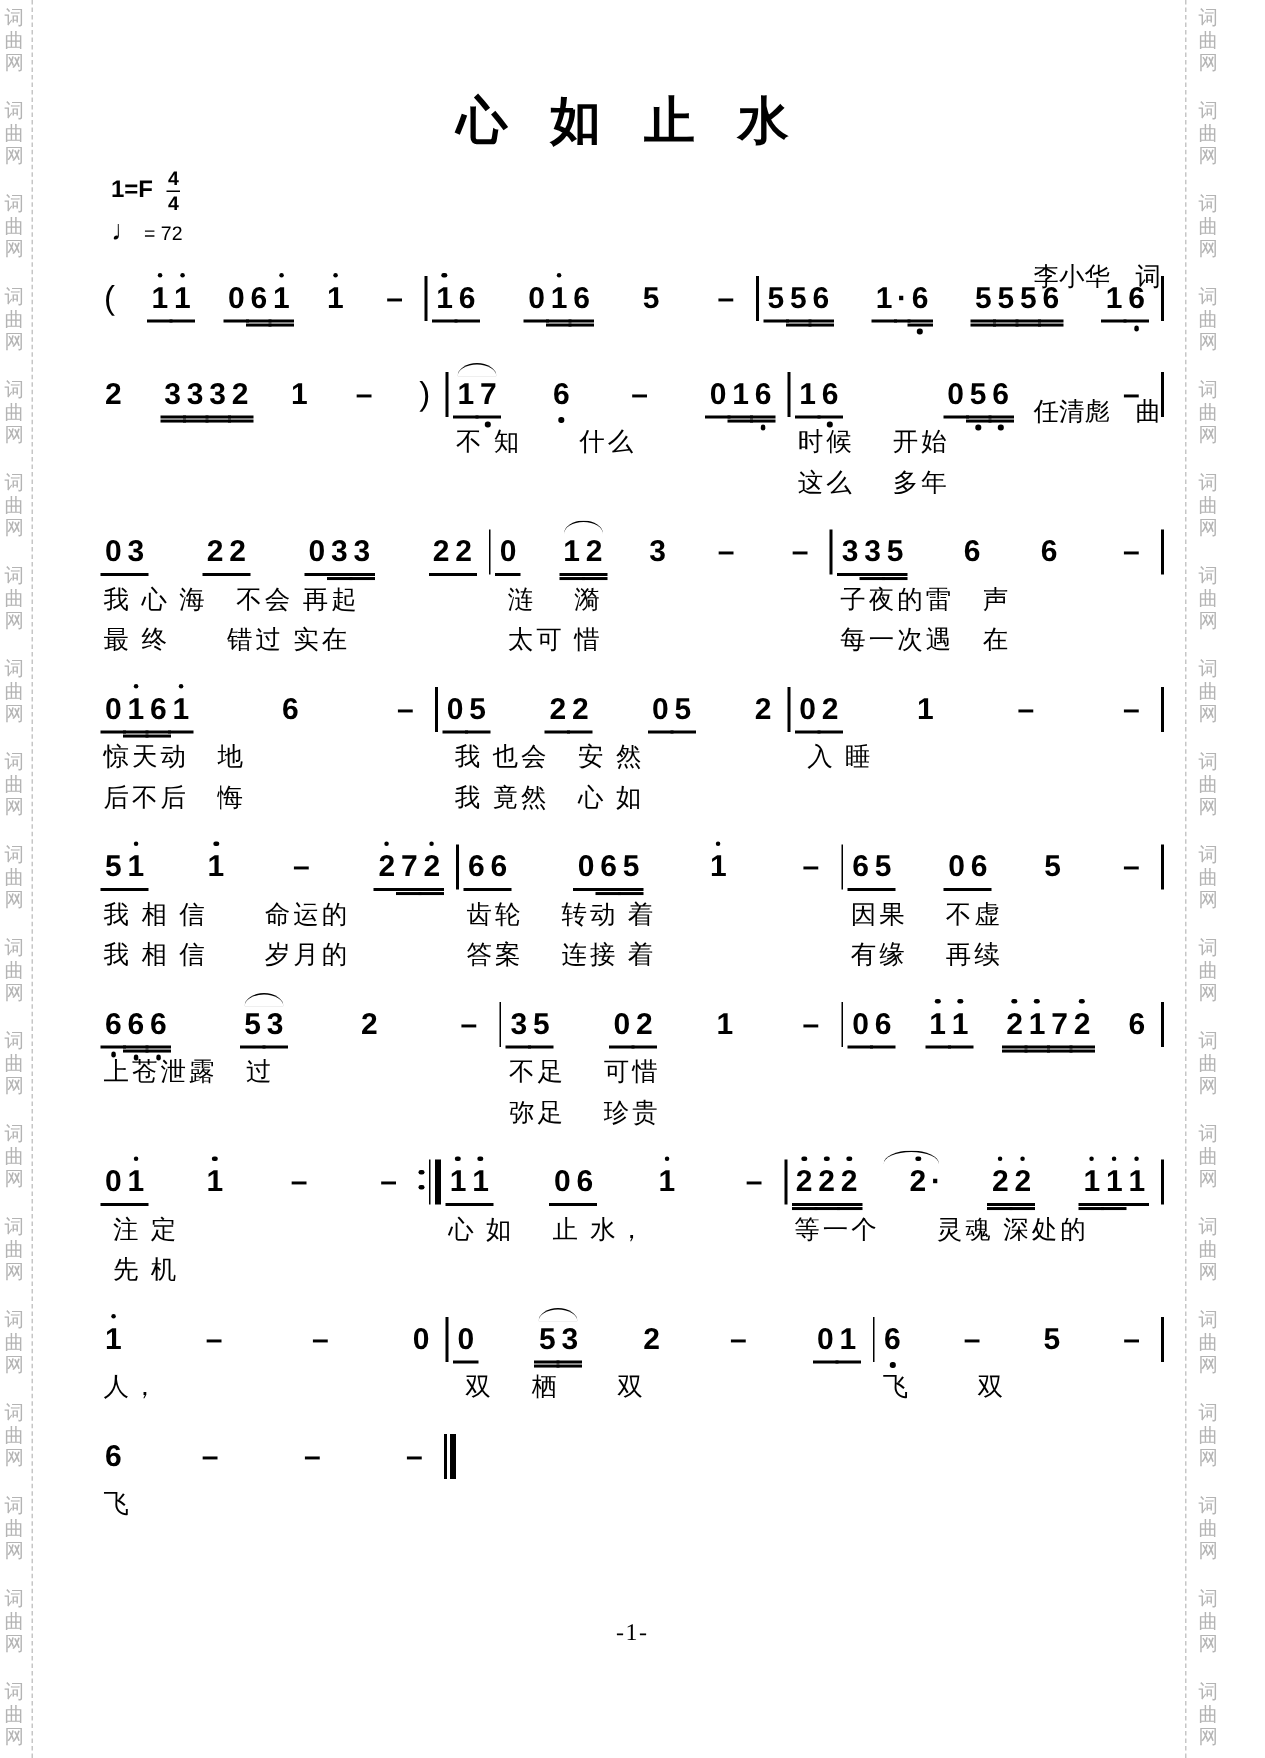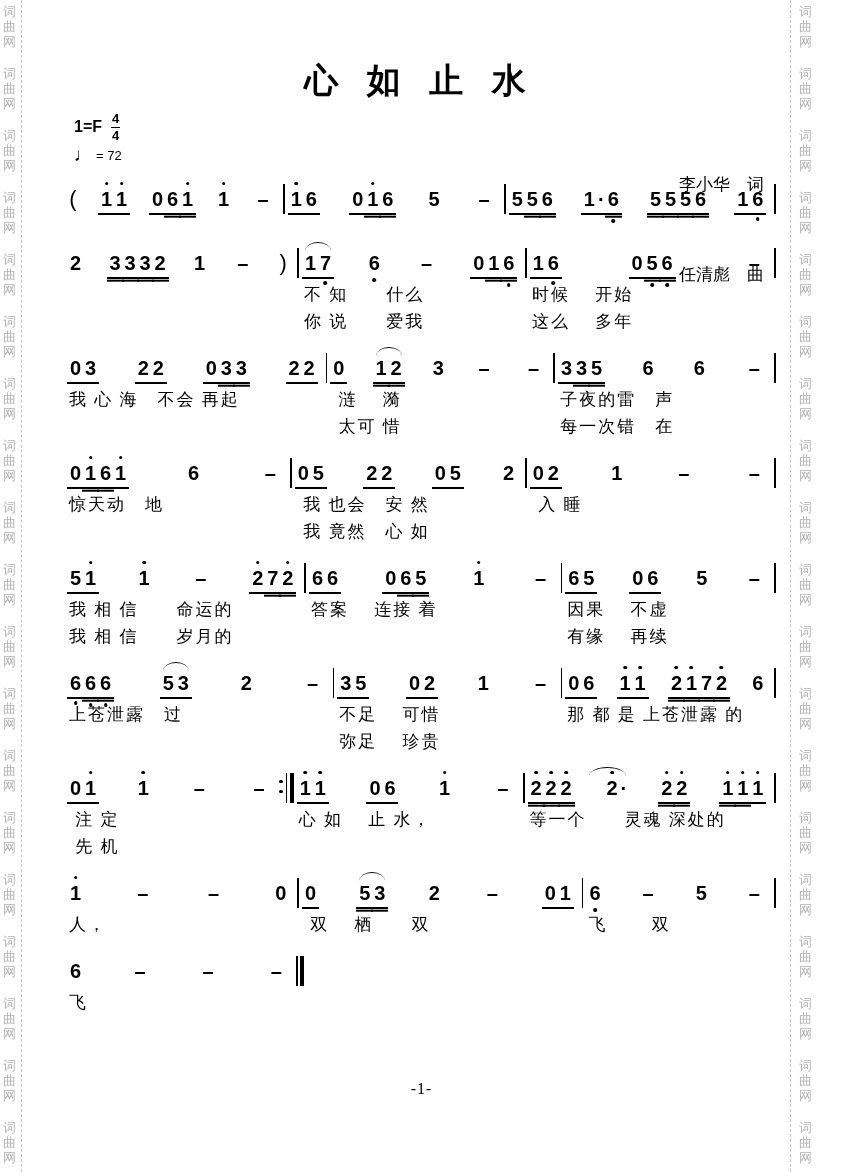--- a/index.html
+++ b/index.html
@@ -26,7 +26,7 @@
   .frac .fbot{padding-top:1px;}
   .tempo{position:absolute;left:10px;top:32px;font-size:13px;display:flex;align-items:center;gap:3px;}
   .tempo .nq{font-size:19px;line-height:18px;}
-  .credits{position:absolute;right:12px;top:-4px;
+  .credits{position:absolute;right:2px;top:-4px;
            font-family:"Liberation Serif",serif;font-size:17px;line-height:30px;white-space:pre;}
   
   .system{margin-bottom:12px;}

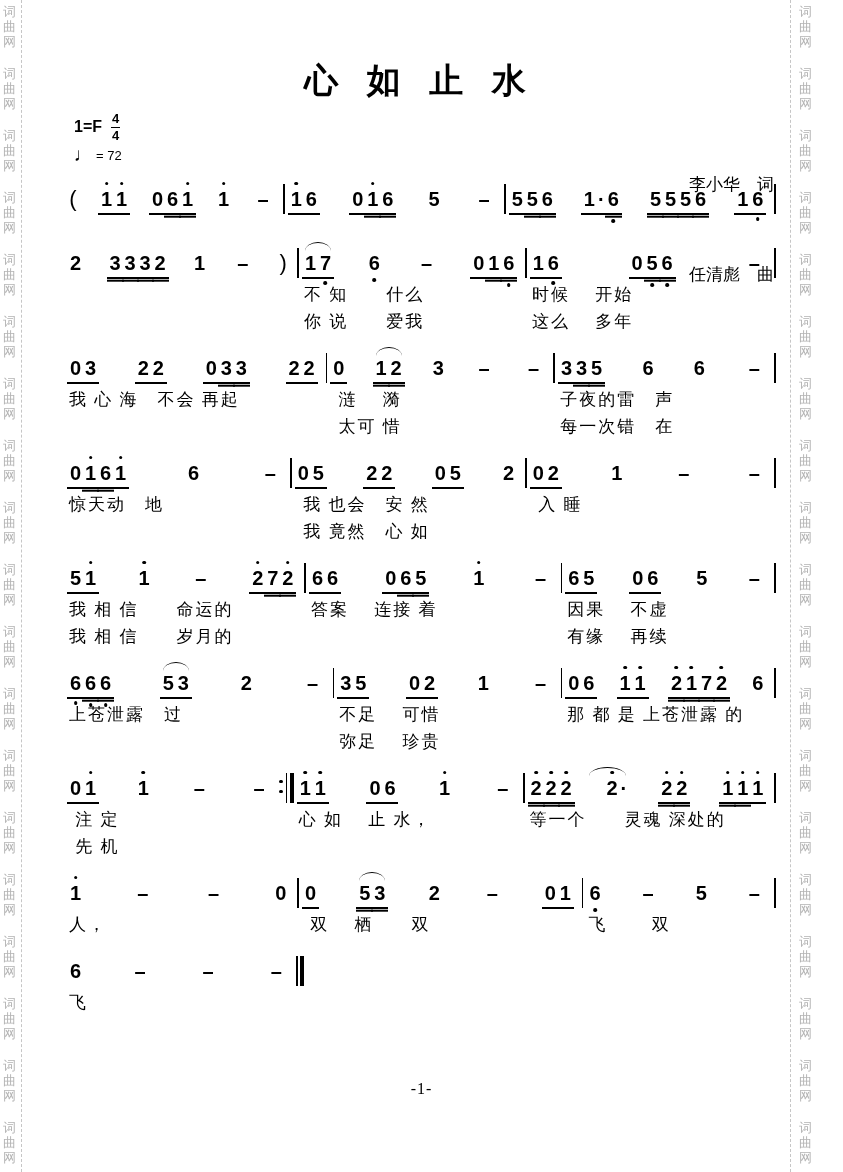--- a/index.html
+++ b/index.html
@@ -416,7 +416,6 @@
                 </span>
               </div>
               <div class="lyr">不 知　　什么</div>
-              <div class="lyr">你 说　　爱我</div>
             </div>
             <span class="barwrap">
               <span class="bline"></span>

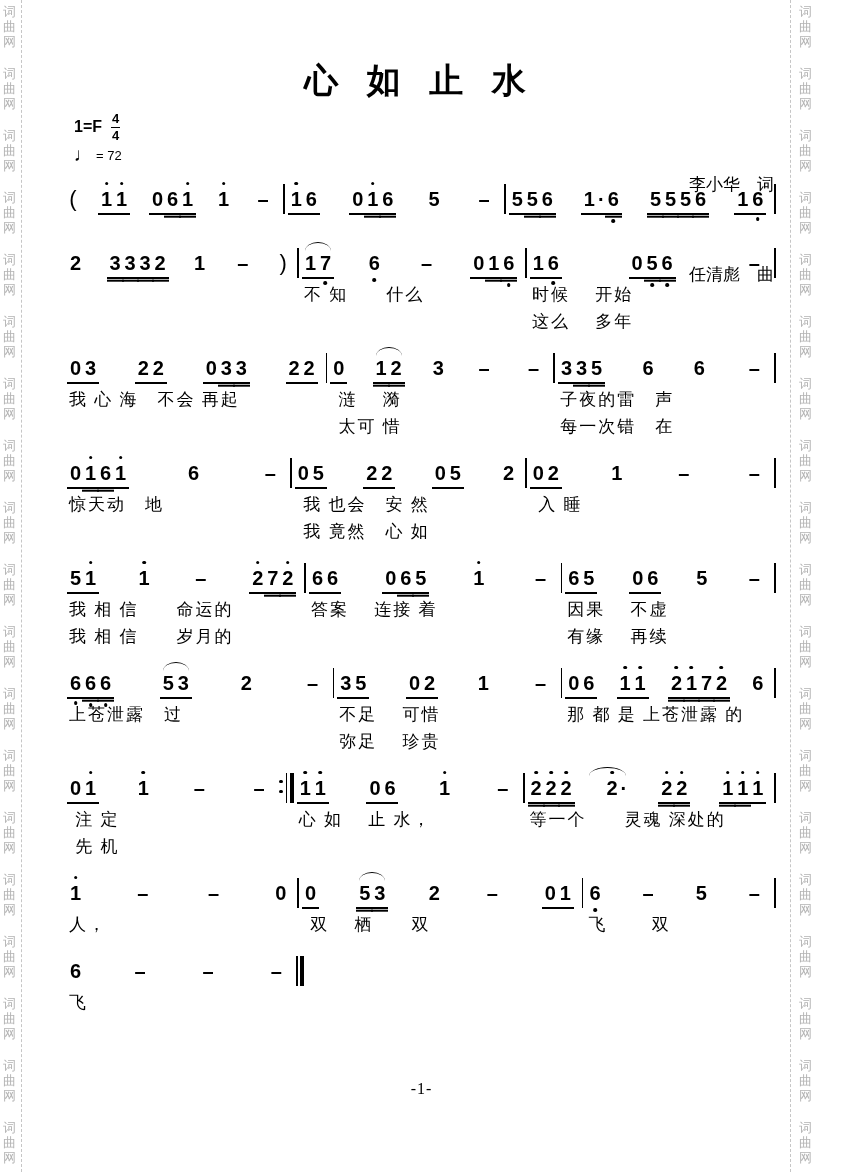--- a/index.html
+++ b/index.html
@@ -466,6 +466,7 @@
                 </span>
               </div>
               <div class="lyr">我 心 海　不会 再起</div>
+              <div class="lyr">最 终　　错过 实在</div>
             </div>
             <span class="barwrap">
               <span class="bline"></span>

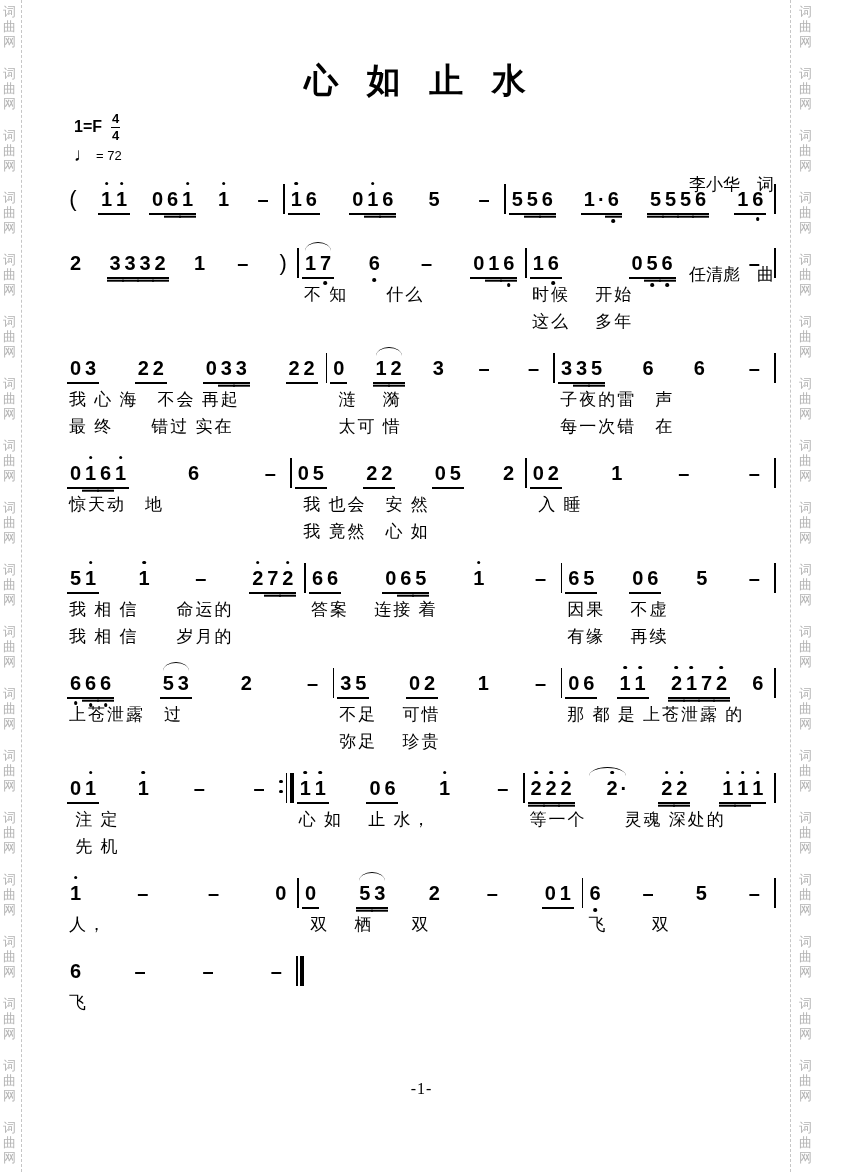--- a/index.html
+++ b/index.html
@@ -514,7 +514,7 @@
                 </span>
               </div>
               <div class="lyr">子夜的雷　声</div>
-              <div class="lyr">每一次错　在</div>
+              <div class="lyr">每一次遇　在</div>
             </div>
             <span class="barwrap">
               <span class="bline"></span>

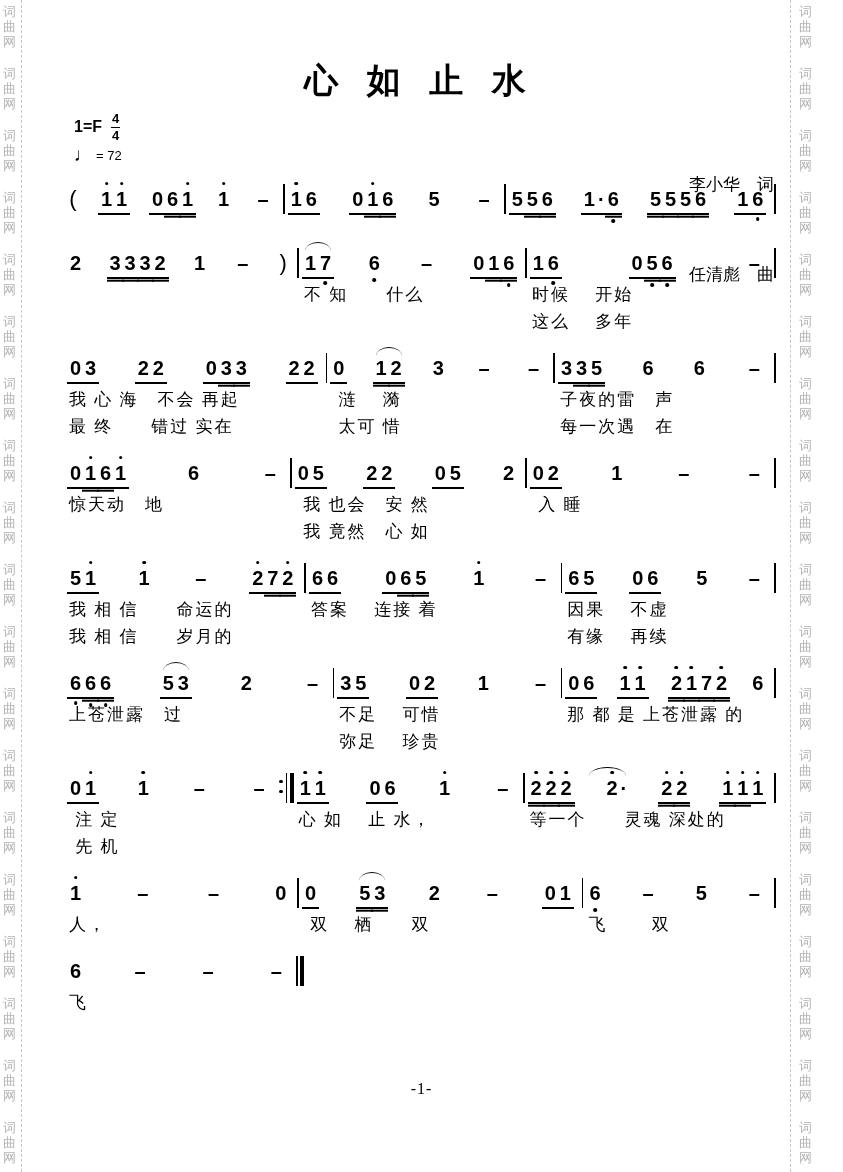--- a/index.html
+++ b/index.html
@@ -539,6 +539,7 @@
                 </span>
               </div>
               <div class="lyr">惊天动　地</div>
+              <div class="lyr">后不后　悔</div>
             </div>
             <span class="barwrap">
               <span class="bline"></span>

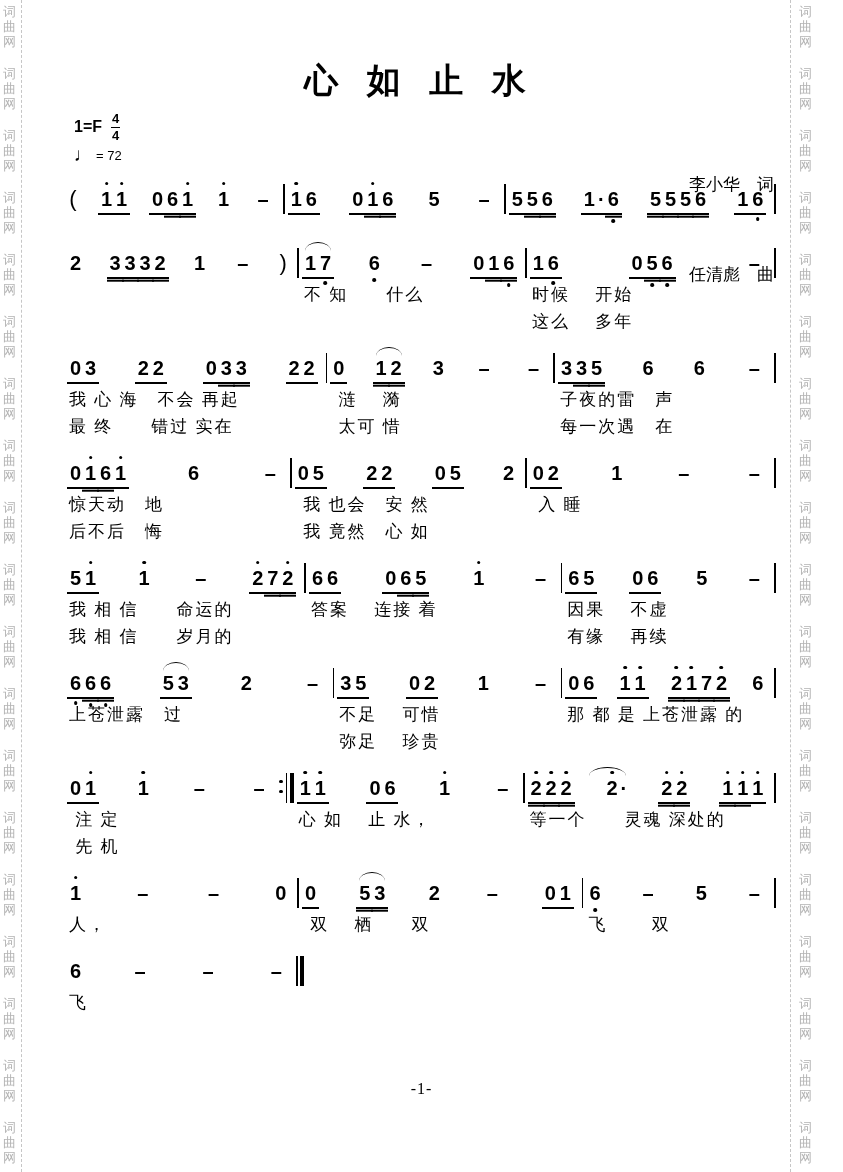--- a/index.html
+++ b/index.html
@@ -635,6 +635,7 @@
                   <span class="note dash">–</span>
                 </span>
               </div>
+              <div class="lyr">齿轮　 转动 着</div>
               <div class="lyr">答案　 连接 着</div>
             </div>
             <span class="barwrap">

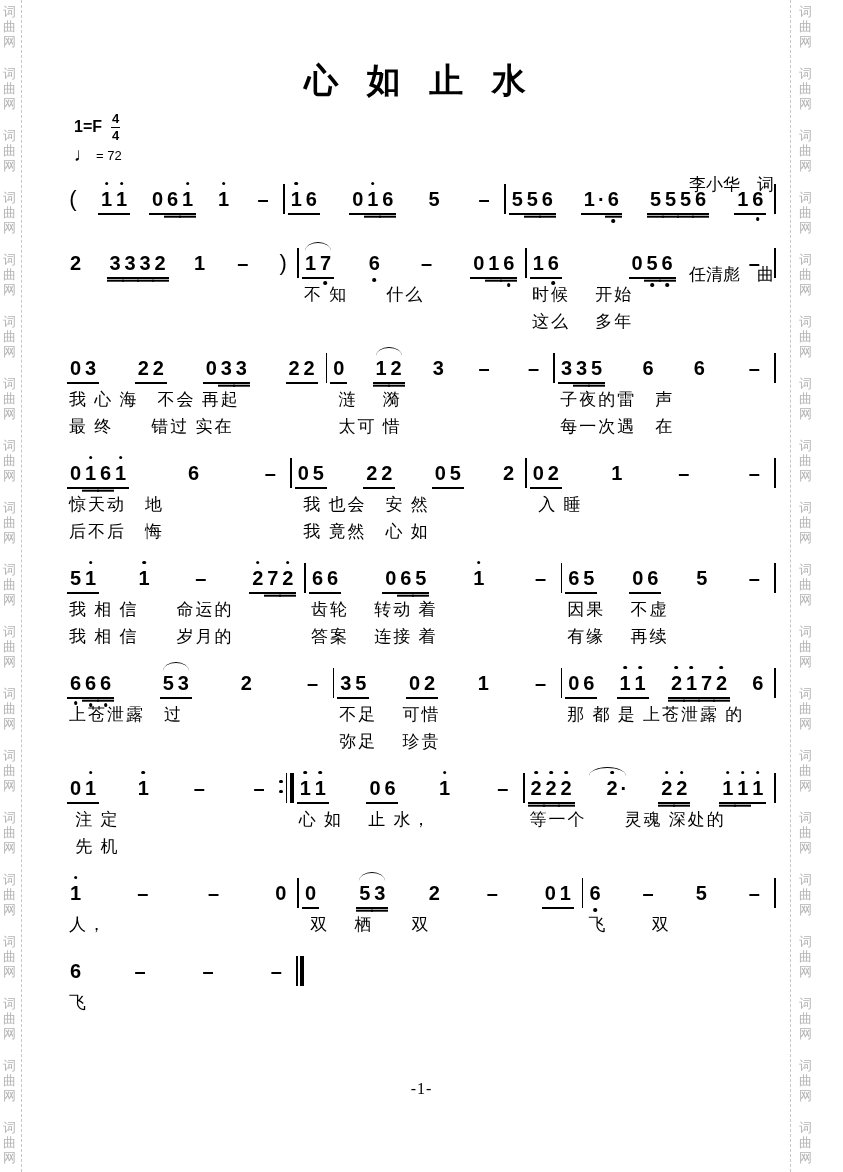--- a/index.html
+++ b/index.html
@@ -734,7 +734,6 @@
                   <span class="note">6</span>
                 </span>
               </div>
-              <div class="lyr">那 都 是 上苍泄露 的</div>
             </div>
             <span class="barwrap">
               <span class="bline"></span>

